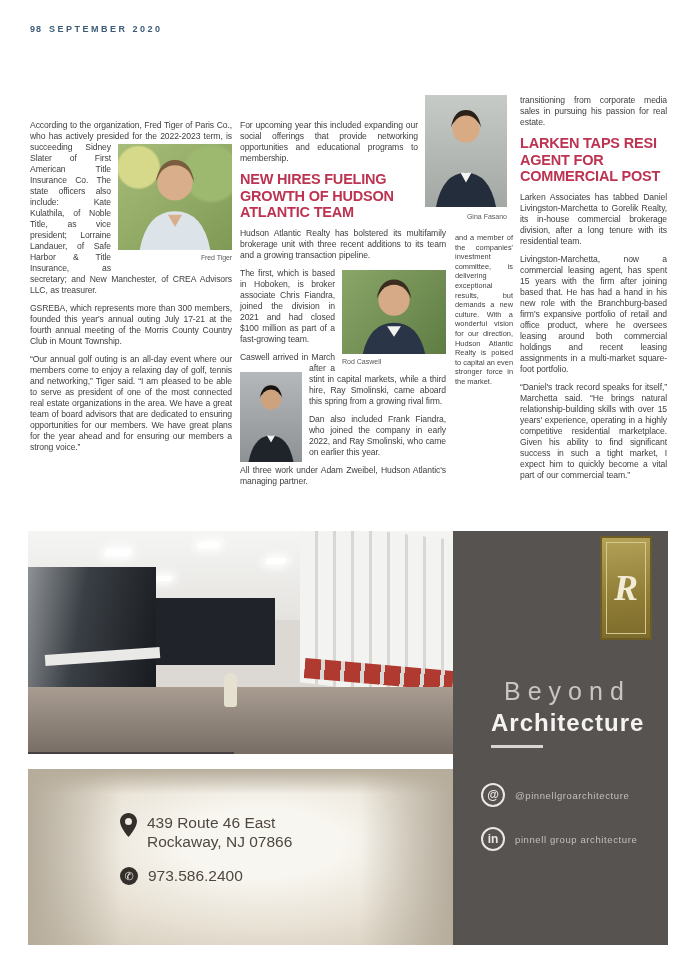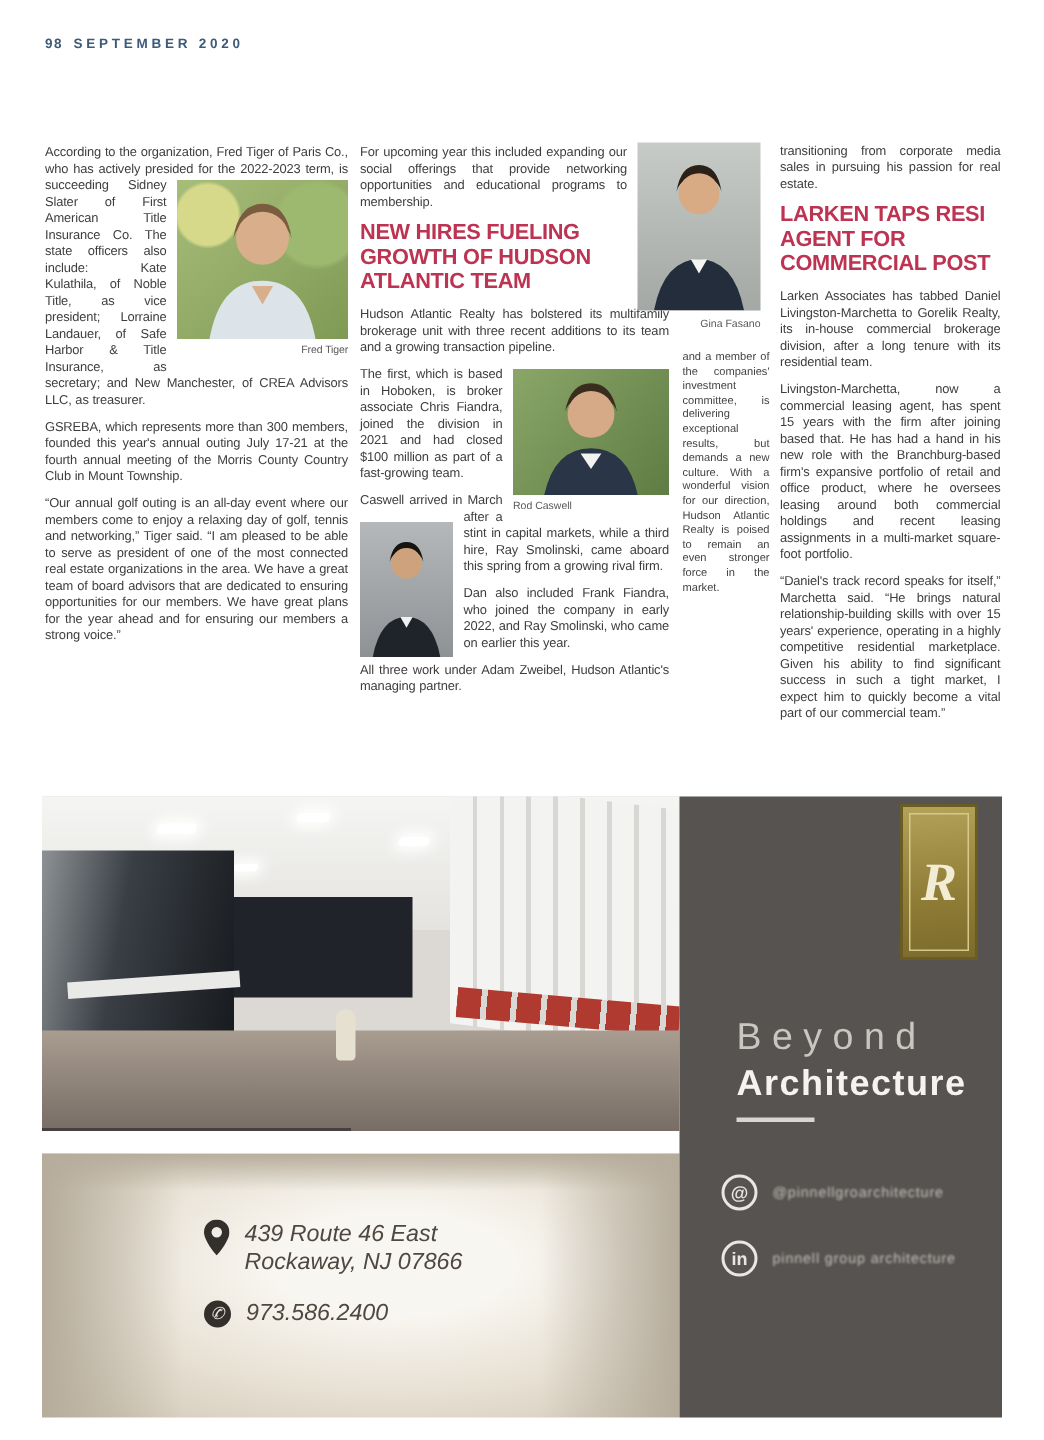--- a/index.html
+++ b/index.html
@@ -20,7 +20,7 @@
   .h2mag{font-weight:800;color:#bd3352;font-size:14.5px;line-height:16.5px;
          letter-spacing:-.2px;margin:7px 0 7px 0;filter:blur(.2px);}
 
-  .col{position:absolute;top:96px;}
+  .col{position:absolute;top:120px;}
   .col1{left:30px;width:202px;}
   .col2{left:240px;width:206px;}
   .col3{left:520px;top:95px;width:147px;}

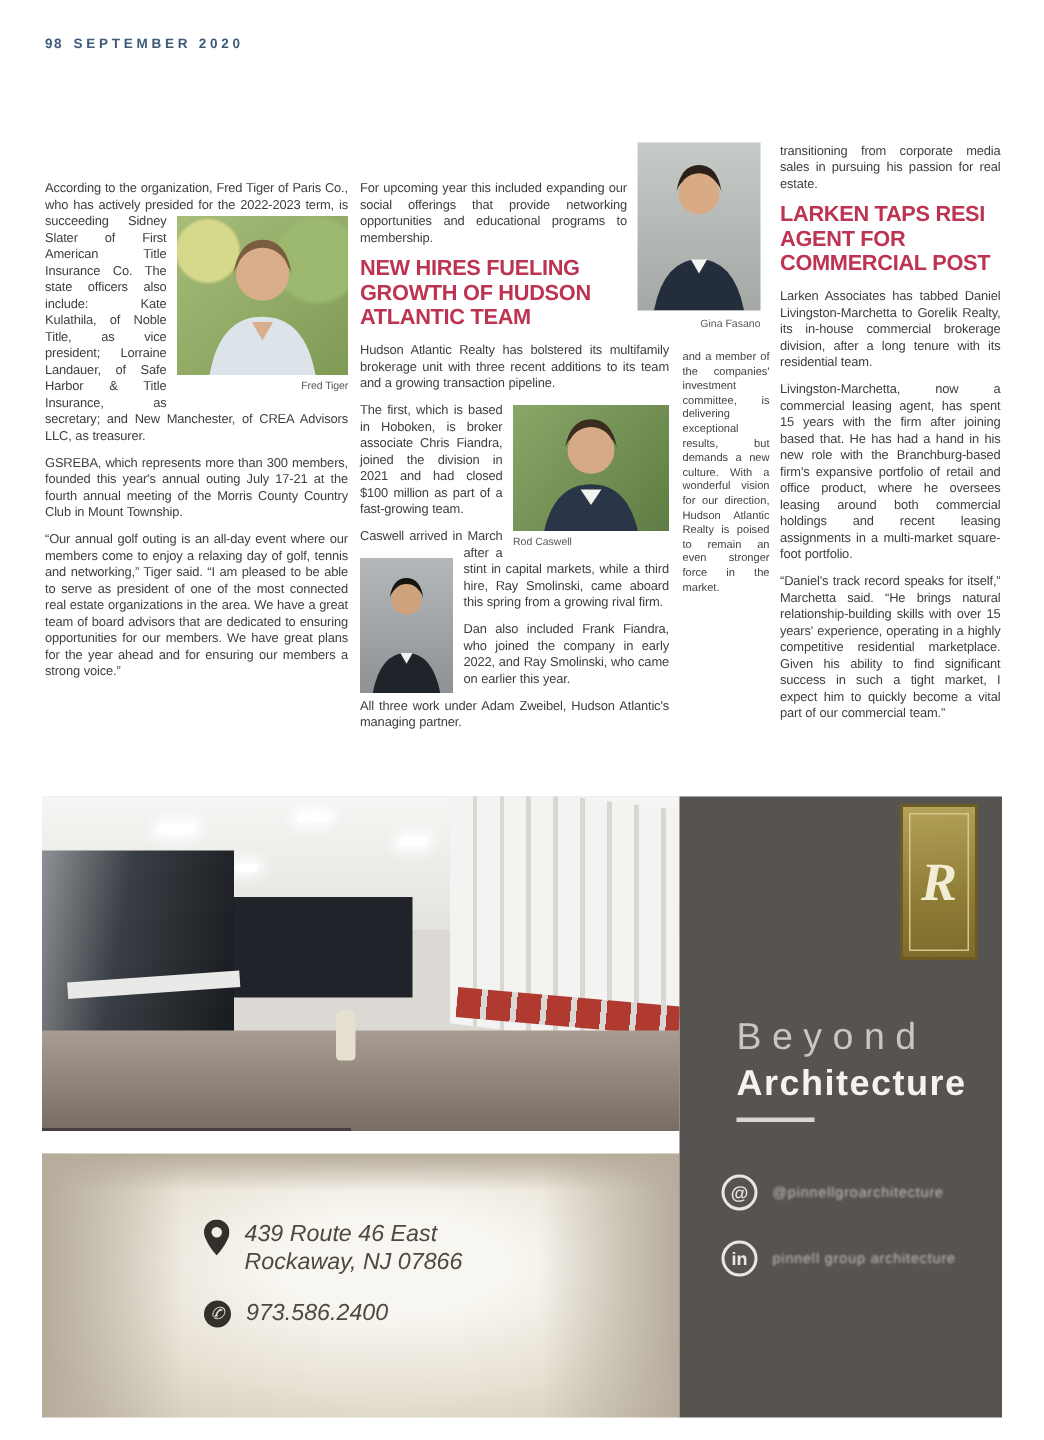--- a/index.html
+++ b/index.html
@@ -179,7 +179,7 @@
   </div>
   <div class="cap r cap-fasano">Gina Fasano</div>
 
-  <div class="strip">and a member of the companies' investment committee, is delivering exceptional results, but demands a new culture. With a wonderful vision for our direction, Hudson Atlantic Realty is poised to remain an even stronger force in the market.</div>
+  <div class="strip">and a member of the companies' investment committee, is delivering exceptional results, but demands a new culture. With a wonderful vision for our direction, Hudson Atlantic Realty is poised to capital an even stronger force in the market.</div>
 
   <div class="col col3">
     <div class="para g">transitioning from corporate media sales in pursuing his passion for real estate.</div>

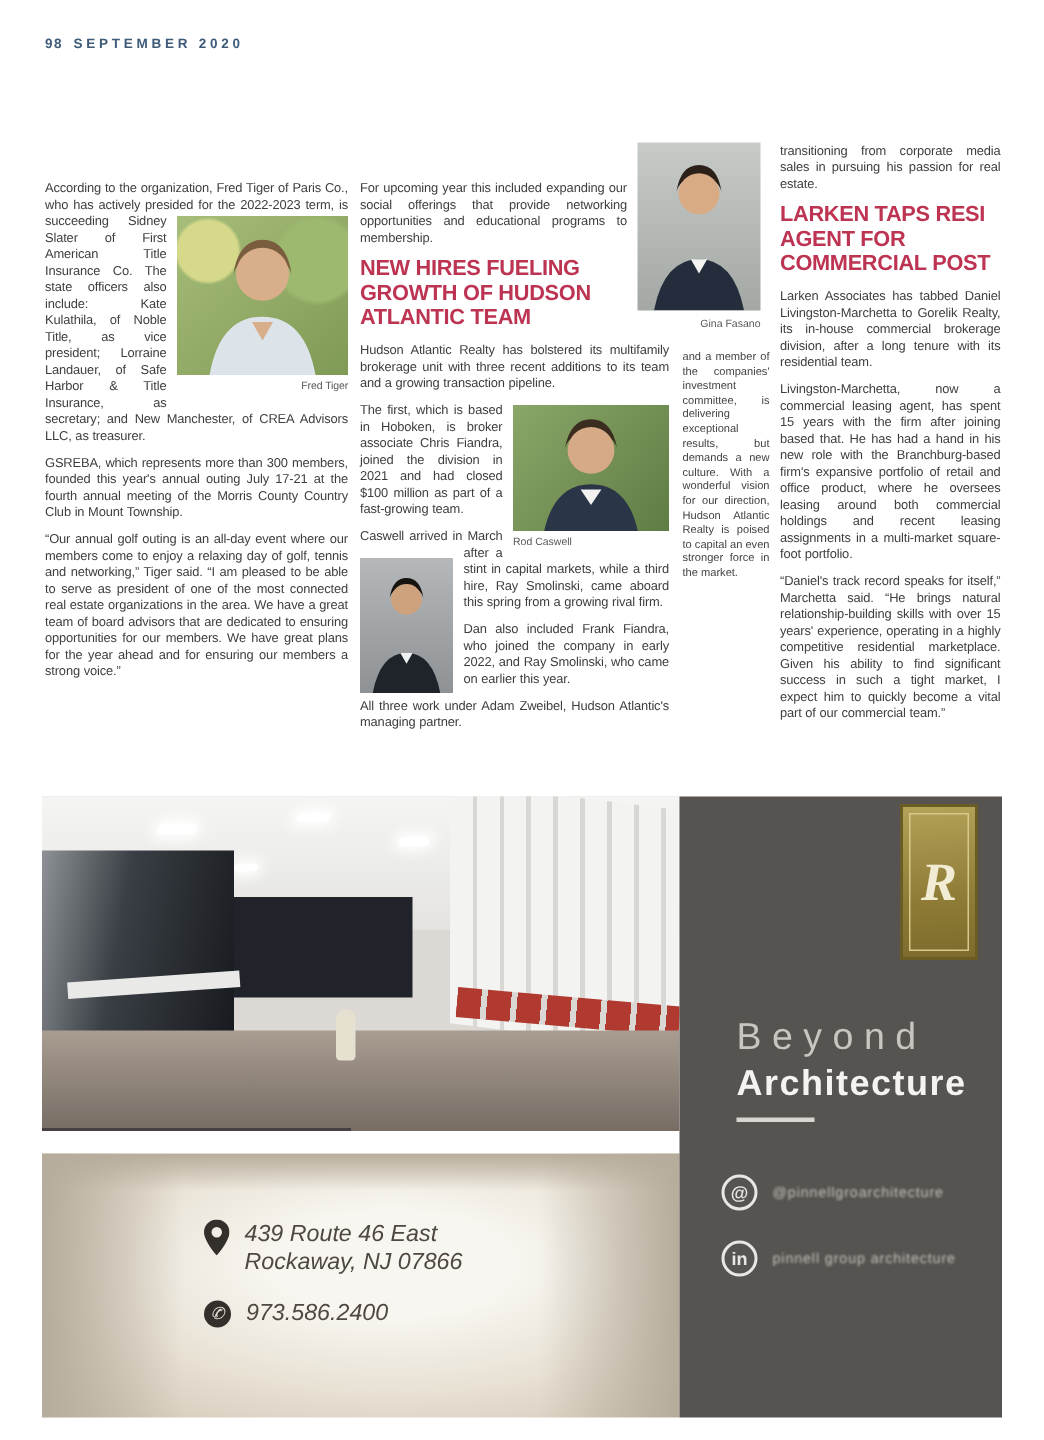--- a/index.html
+++ b/index.html
@@ -95,7 +95,7 @@
       display:flex;align-items:center;justify-content:center;}
   .badge-letter{font-family:"Liberation Serif",serif;font-style:italic;font-weight:bold;
       font-size:36px;color:#f2ecd4;filter:blur(.3px);}
-  .tag1{position:absolute;left:38px;top:146px;font-size:25px;letter-spacing:7px;
+  .tag1{position:absolute;left:51px;top:146px;font-size:25px;letter-spacing:7px;
       color:#c9c6c2;filter:blur(.35px);}
   .tag2{position:absolute;left:38px;top:178px;font-size:24px;font-weight:bold;
       letter-spacing:1px;color:#f4f3f1;filter:blur(.3px);}

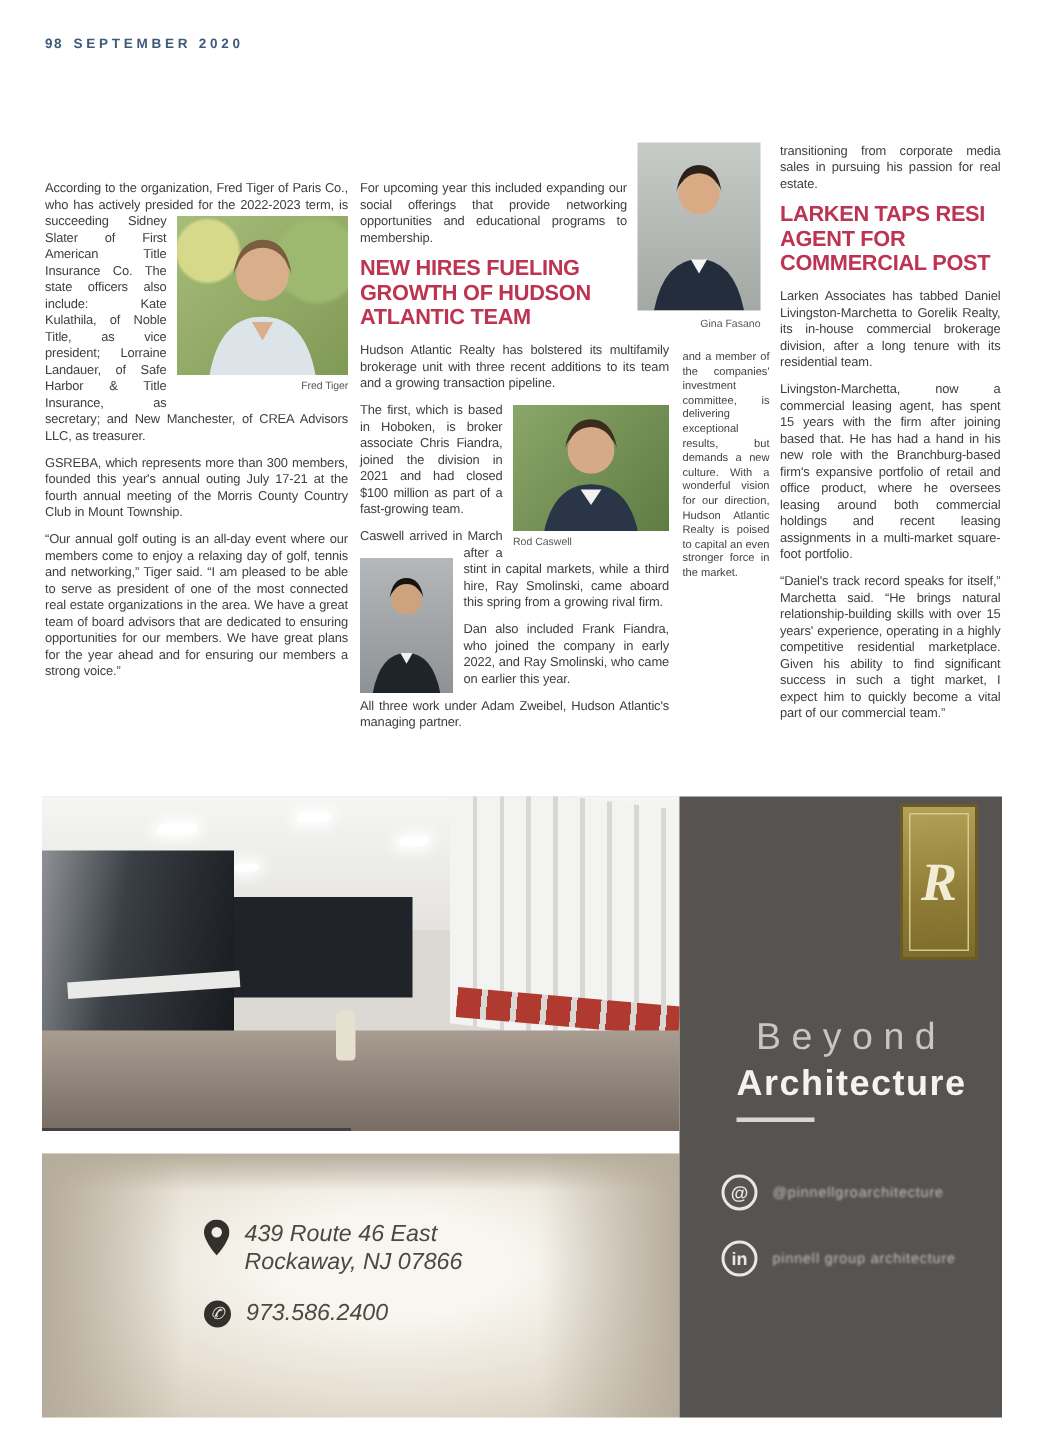--- a/index.html
+++ b/index.html
@@ -78,7 +78,7 @@
       background:linear-gradient(-90deg,#b5ac9c,rgba(0,0,0,0));}
   .hall-top{position:absolute;left:0;top:0;width:100%;height:14%;
       background:linear-gradient(#b7ad9c,rgba(0,0,0,0));}
-  .hall-info{position:absolute;left:108px;top:44px;color:#4f4840;filter:blur(.38px);font-style:italic;}
+  .hall-info{position:absolute;left:92px;top:44px;color:#4f4840;filter:blur(.38px);}
   .info-row{display:flex;align-items:flex-start;gap:10px;}
   .addr{font-size:15.5px;line-height:19px;}
   .phone-row{margin-top:16px;align-items:center;}

